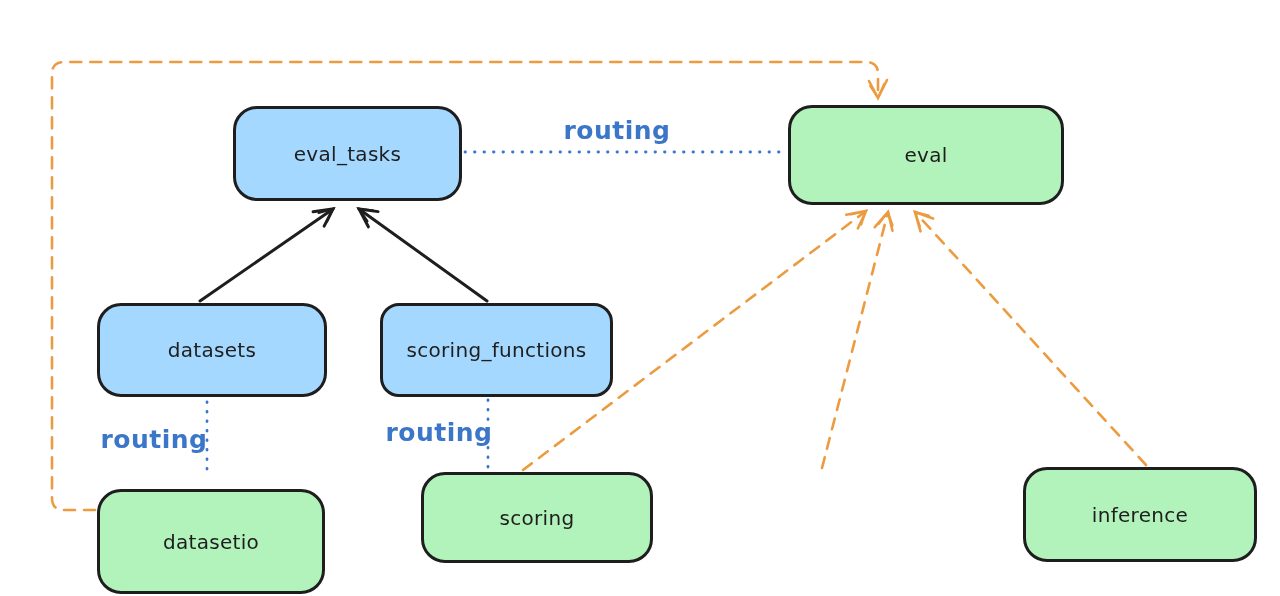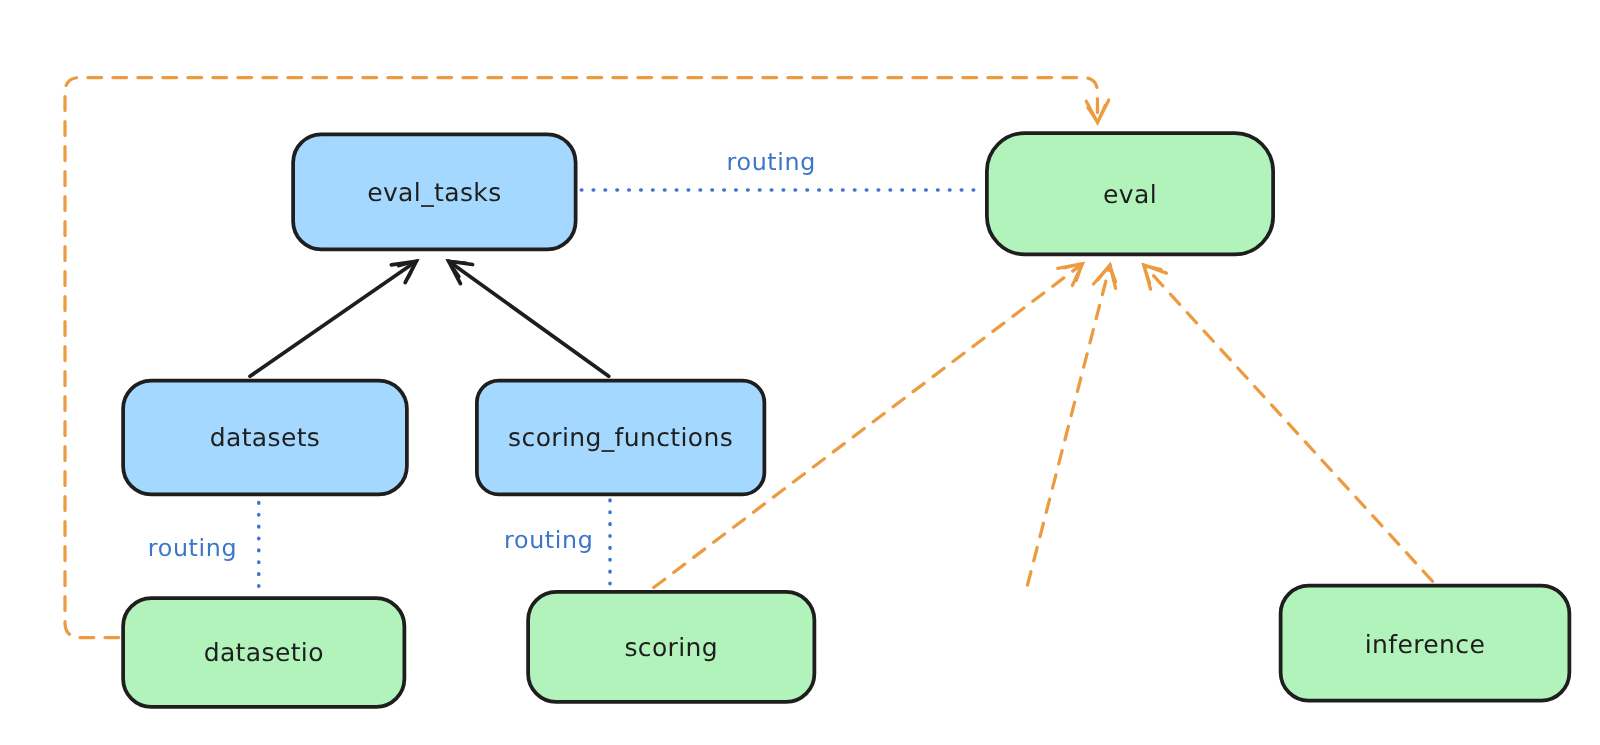--- a/index.html
+++ b/index.html
@@ -35,8 +35,8 @@
     position:absolute;
     transform:translate(-50%,-50%);
     color:#3b76c8;
-    font-size:19px;
-    font-weight:400;
+    font-size:25px;
+    font-weight:700;
     letter-spacing:0.5px;
     white-space:nowrap;
   }

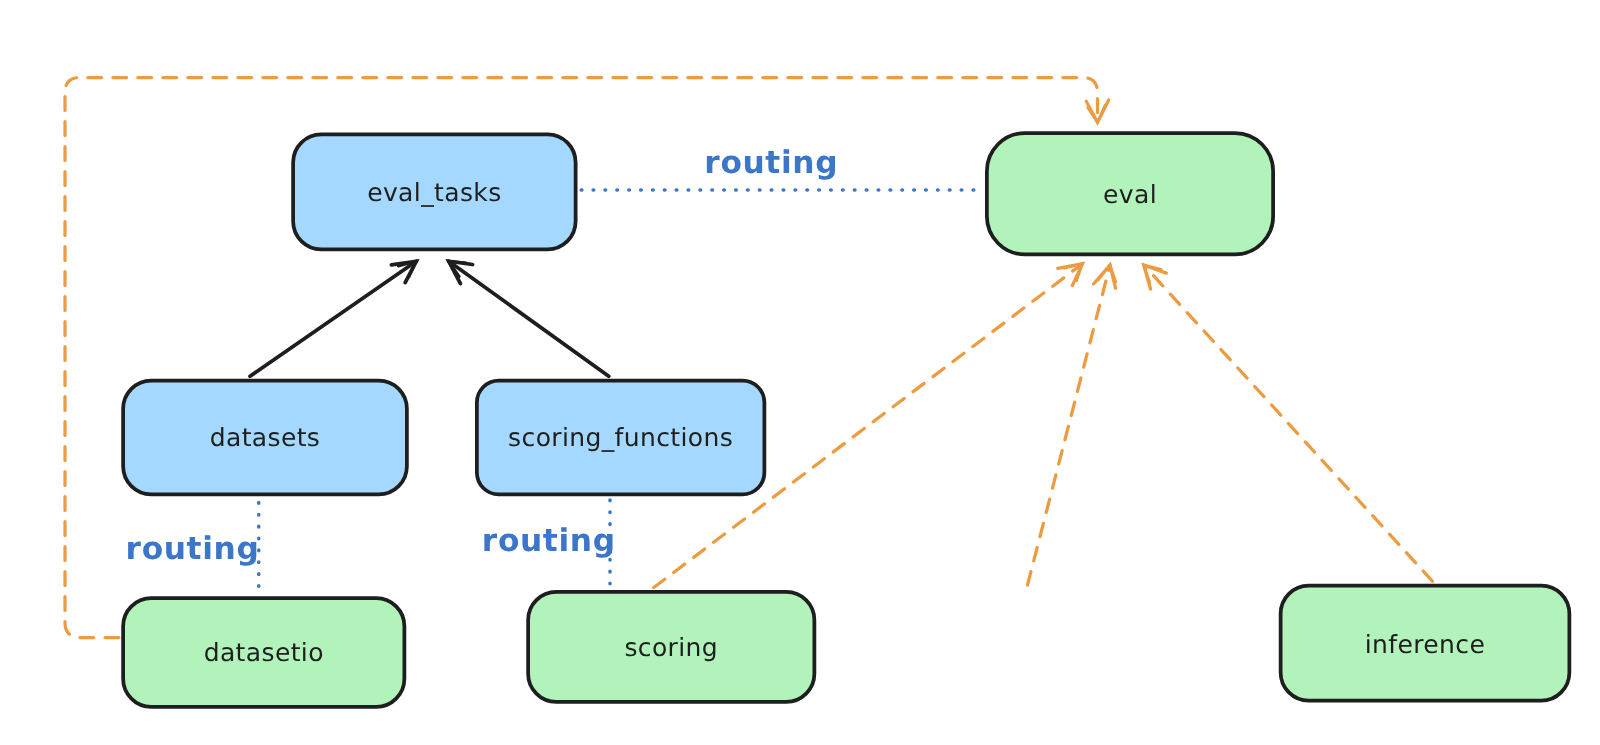--- a/index.html
+++ b/index.html
@@ -24,7 +24,7 @@
   .node.blue{background:#a5d8ff;}
   .node.green{background:#b2f2bb;}
   #n-eval_tasks{left:233px;top:106px;width:229px;height:95px;}
-  #n-eval{left:788px;top:105px;width:232px;height:100px;border-radius:32px;}
+  #n-eval{left:788px;top:105px;width:276px;height:100px;}
   #n-datasets{left:97px;top:303px;width:230px;height:94px;align-items:center;}
   #n-scoring_functions{left:380px;top:303px;width:233px;height:94px;border-radius:19px;}
   #n-datasetio{left:97px;top:477px;width:228px;height:90px;}

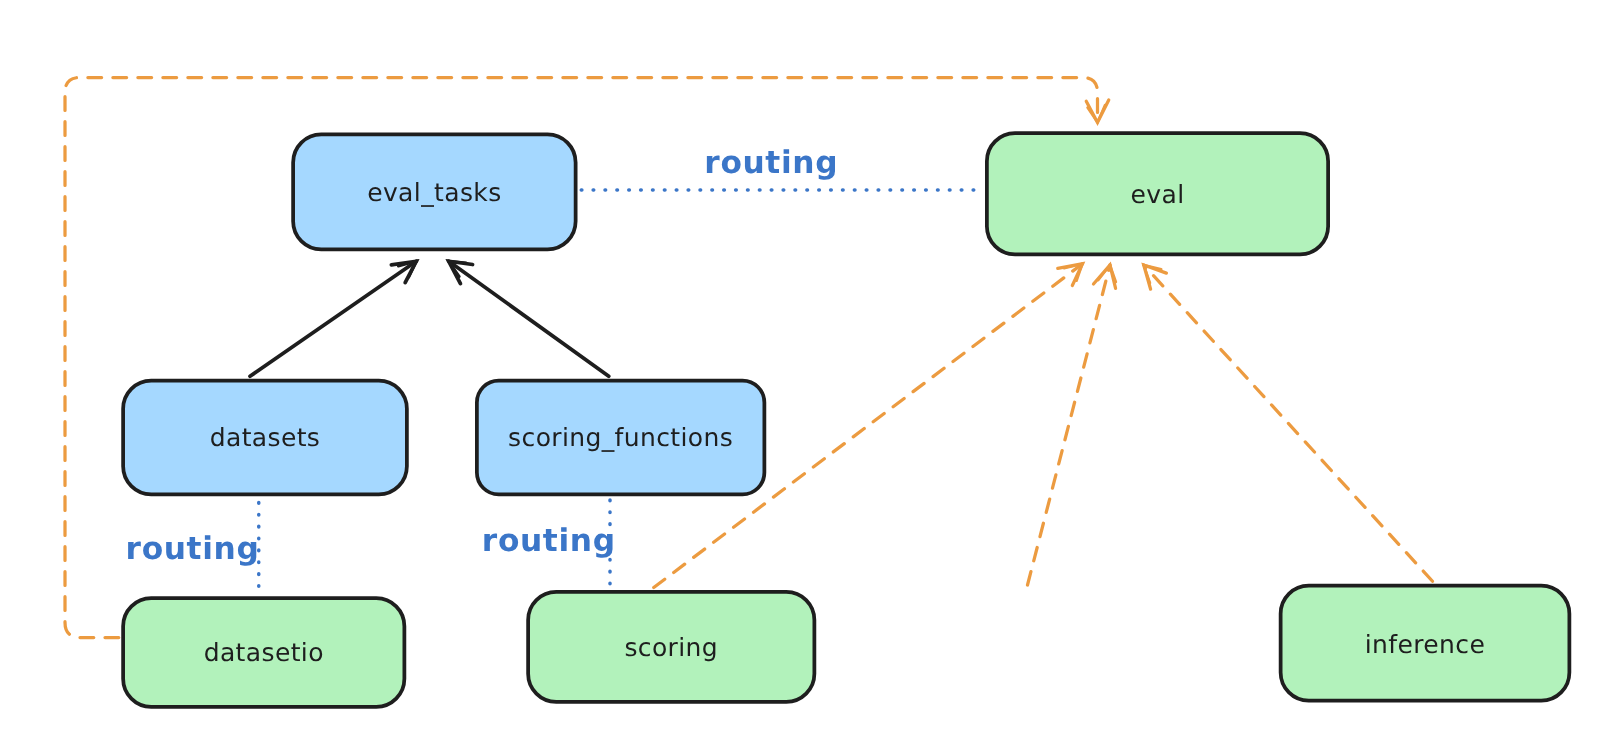--- a/index.html
+++ b/index.html
@@ -27,7 +27,7 @@
   #n-eval{left:788px;top:105px;width:276px;height:100px;}
   #n-datasets{left:97px;top:303px;width:230px;height:94px;align-items:center;}
   #n-scoring_functions{left:380px;top:303px;width:233px;height:94px;border-radius:19px;}
-  #n-datasetio{left:97px;top:477px;width:228px;height:90px;}
+  #n-datasetio{left:97px;top:489px;width:228px;height:105px;}
   #n-scoring{left:385px;top:472px;width:232px;height:91px;margin-left:36px;}
   #n-agents{left:708px;top:470px;width:234px;height:95px;}
   #n-inference{left:1023px;top:467px;width:234px;height:95px;}

